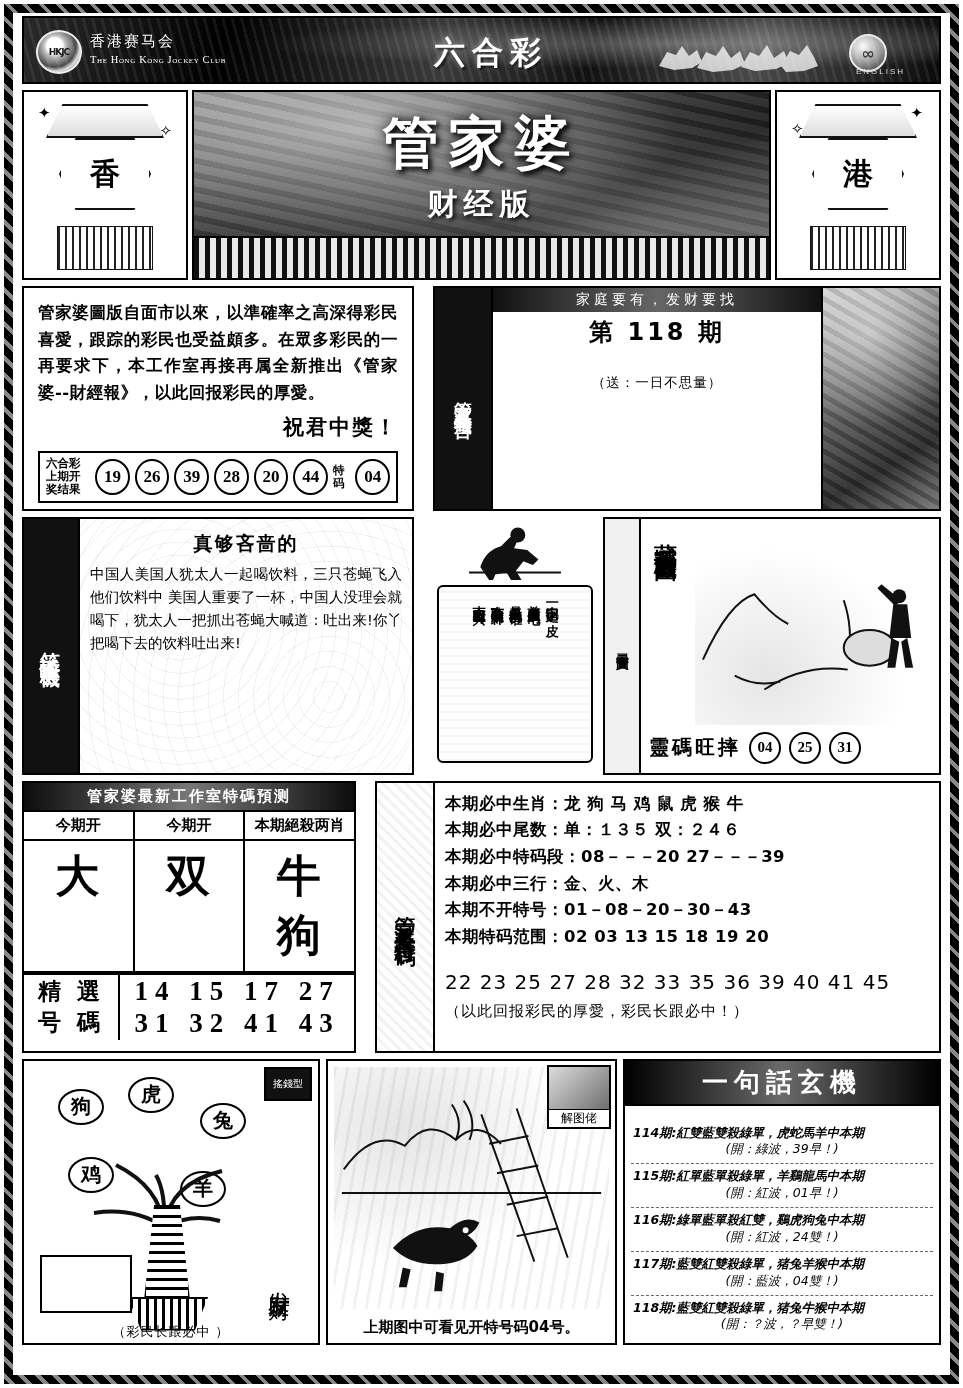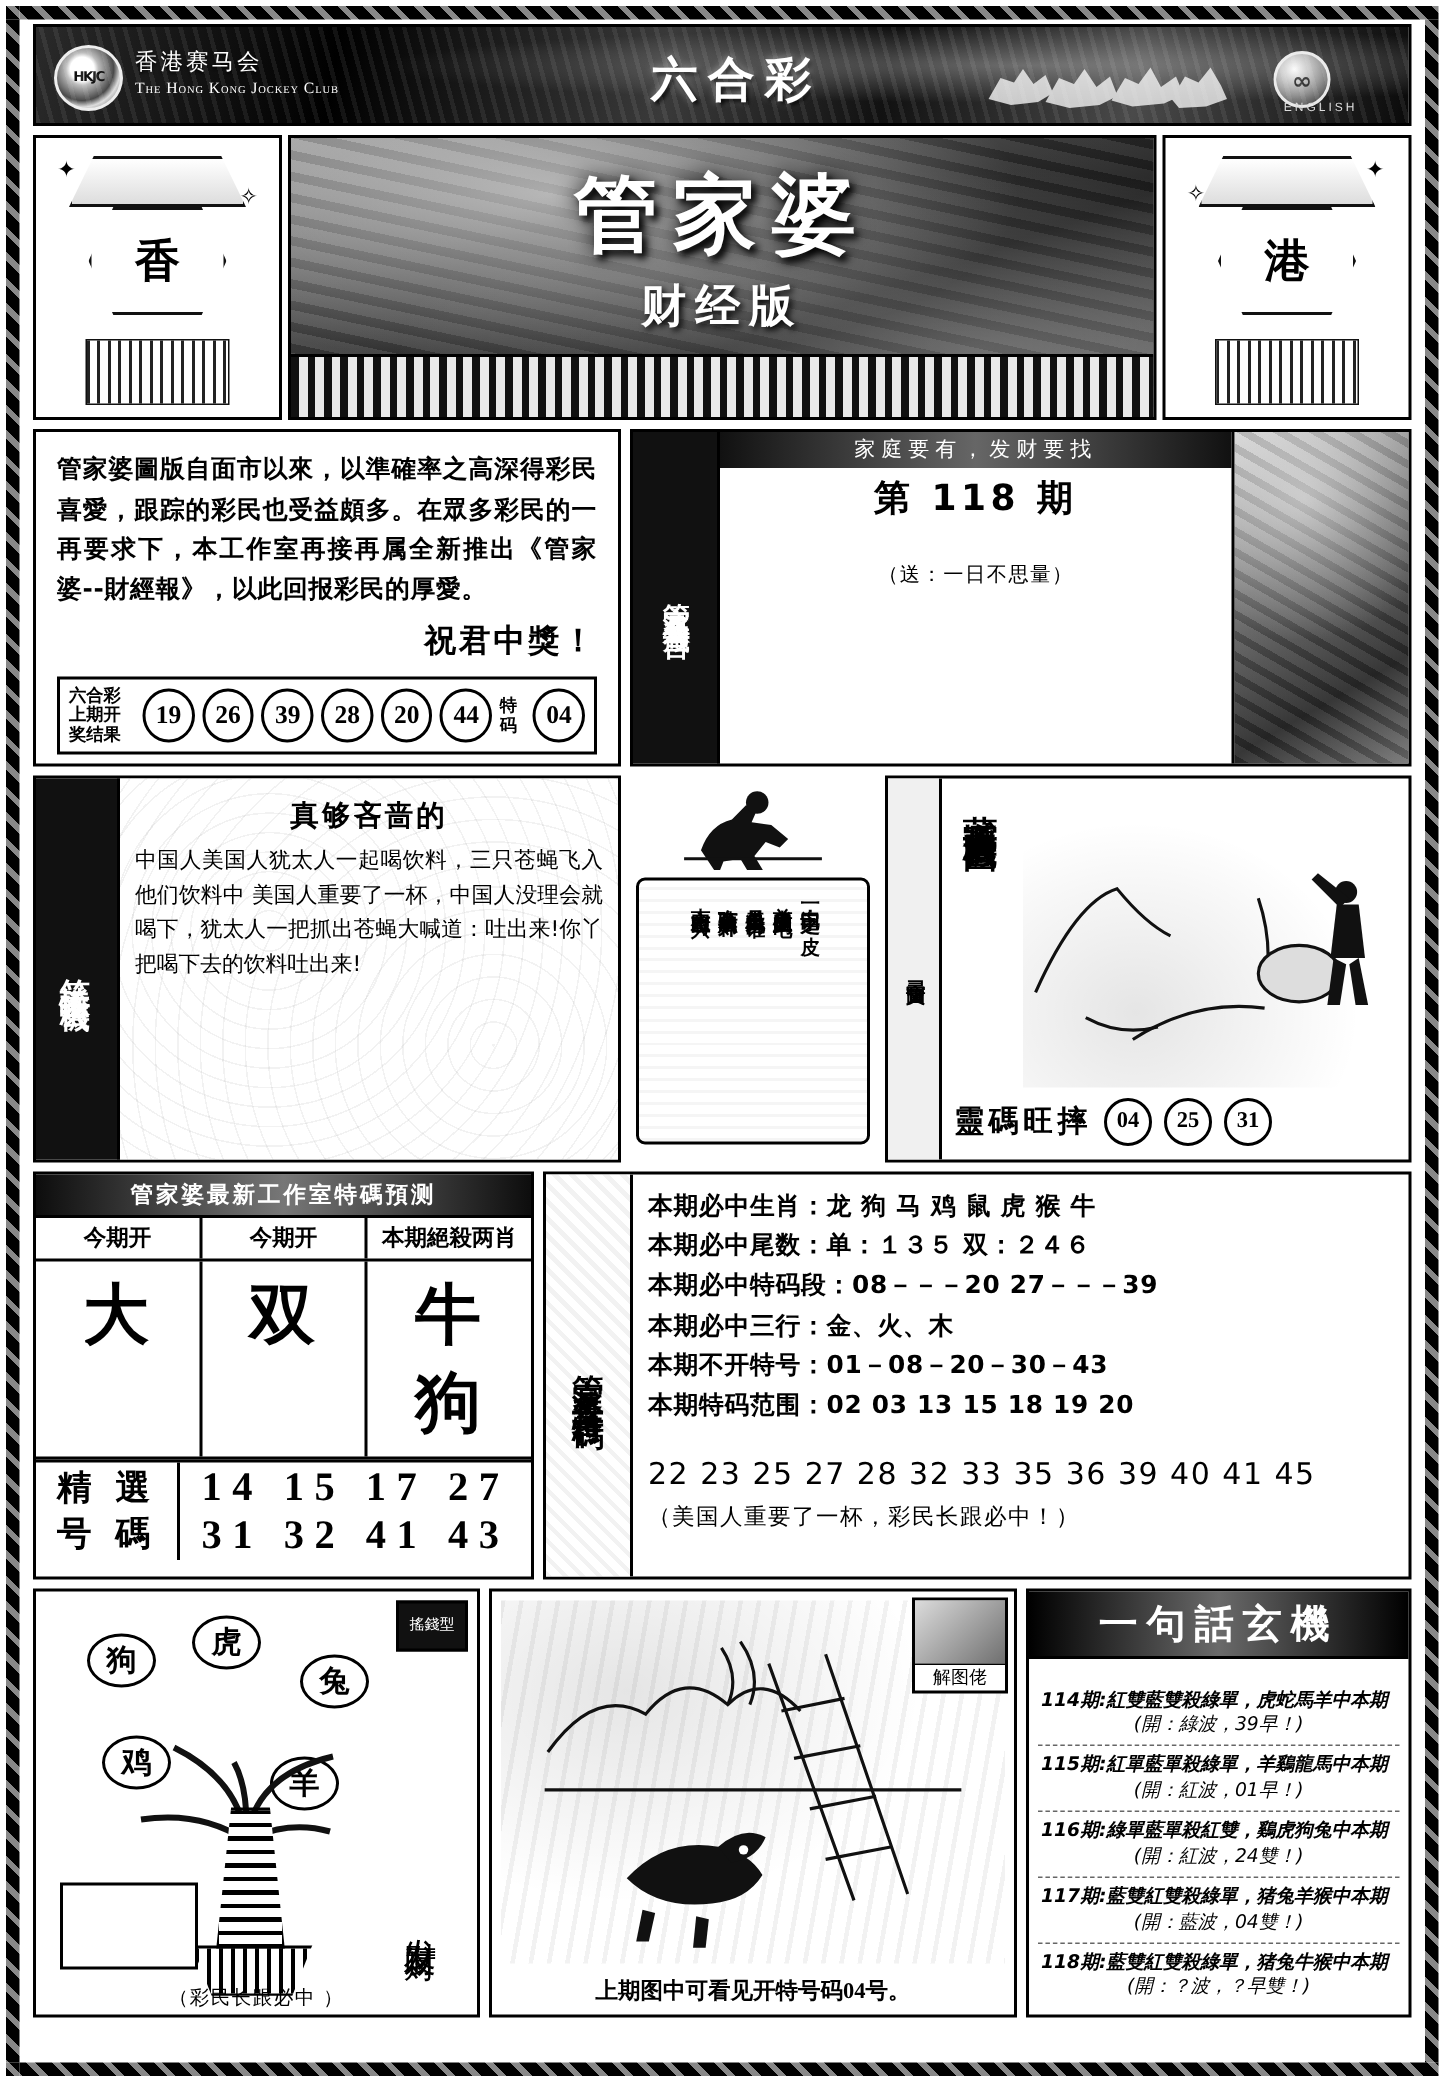--- a/index.html
+++ b/index.html
@@ -137,7 +137,7 @@
 
   
   .panel{ border:2px solid #000; background:#fff; position:relative; }
-  .row{ display:flex; gap:6px; margin-bottom:6px; }
+  .row{ display:flex; gap:19px; margin-bottom:6px; }
 
   
   .intro{ width:392px; padding:12px 14px 6px 14px; }

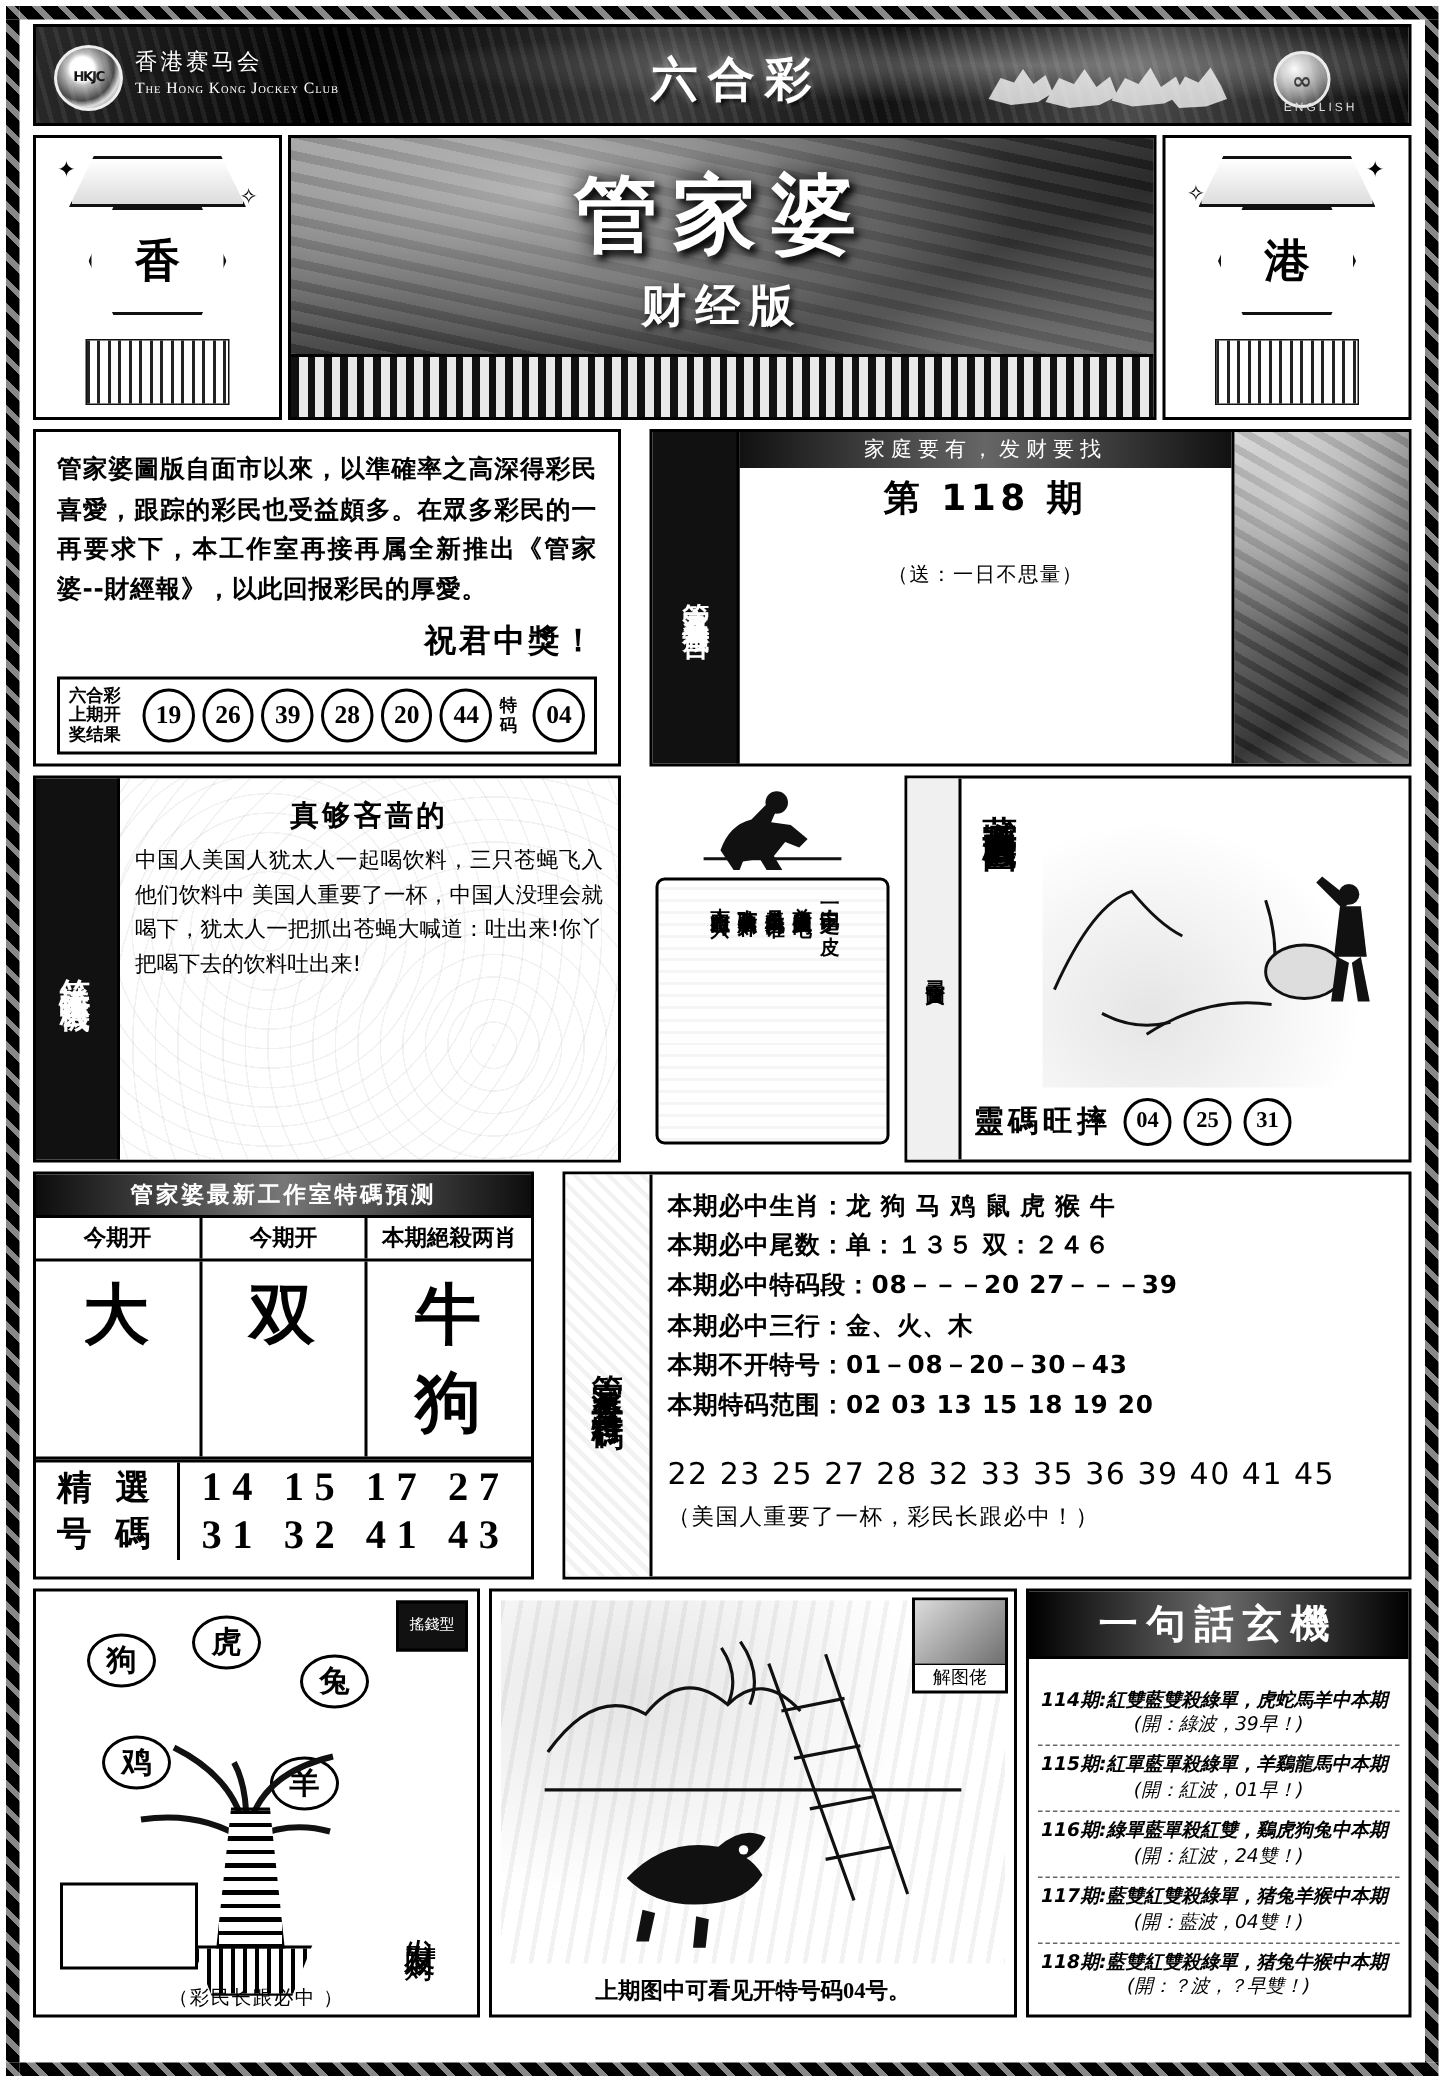--- a/index.html
+++ b/index.html
@@ -523,7 +523,7 @@
           <div class="ln">本期不开特号：01－08－20－30－43</div>
           <div class="ln">本期特码范围：02 03 13 15 18 19 20</div>
           <div class="tips-range">22 23 25 27 28 32 33 35 36 39 40 41 45</div>
-          <div class="tips-foot">（美国人重要了一杯，彩民长跟必中！）</div>
+          <div class="tips-foot">（以此回报彩民的厚愛，彩民长跟必中！）</div>
         </div>
       </div>
     </div>

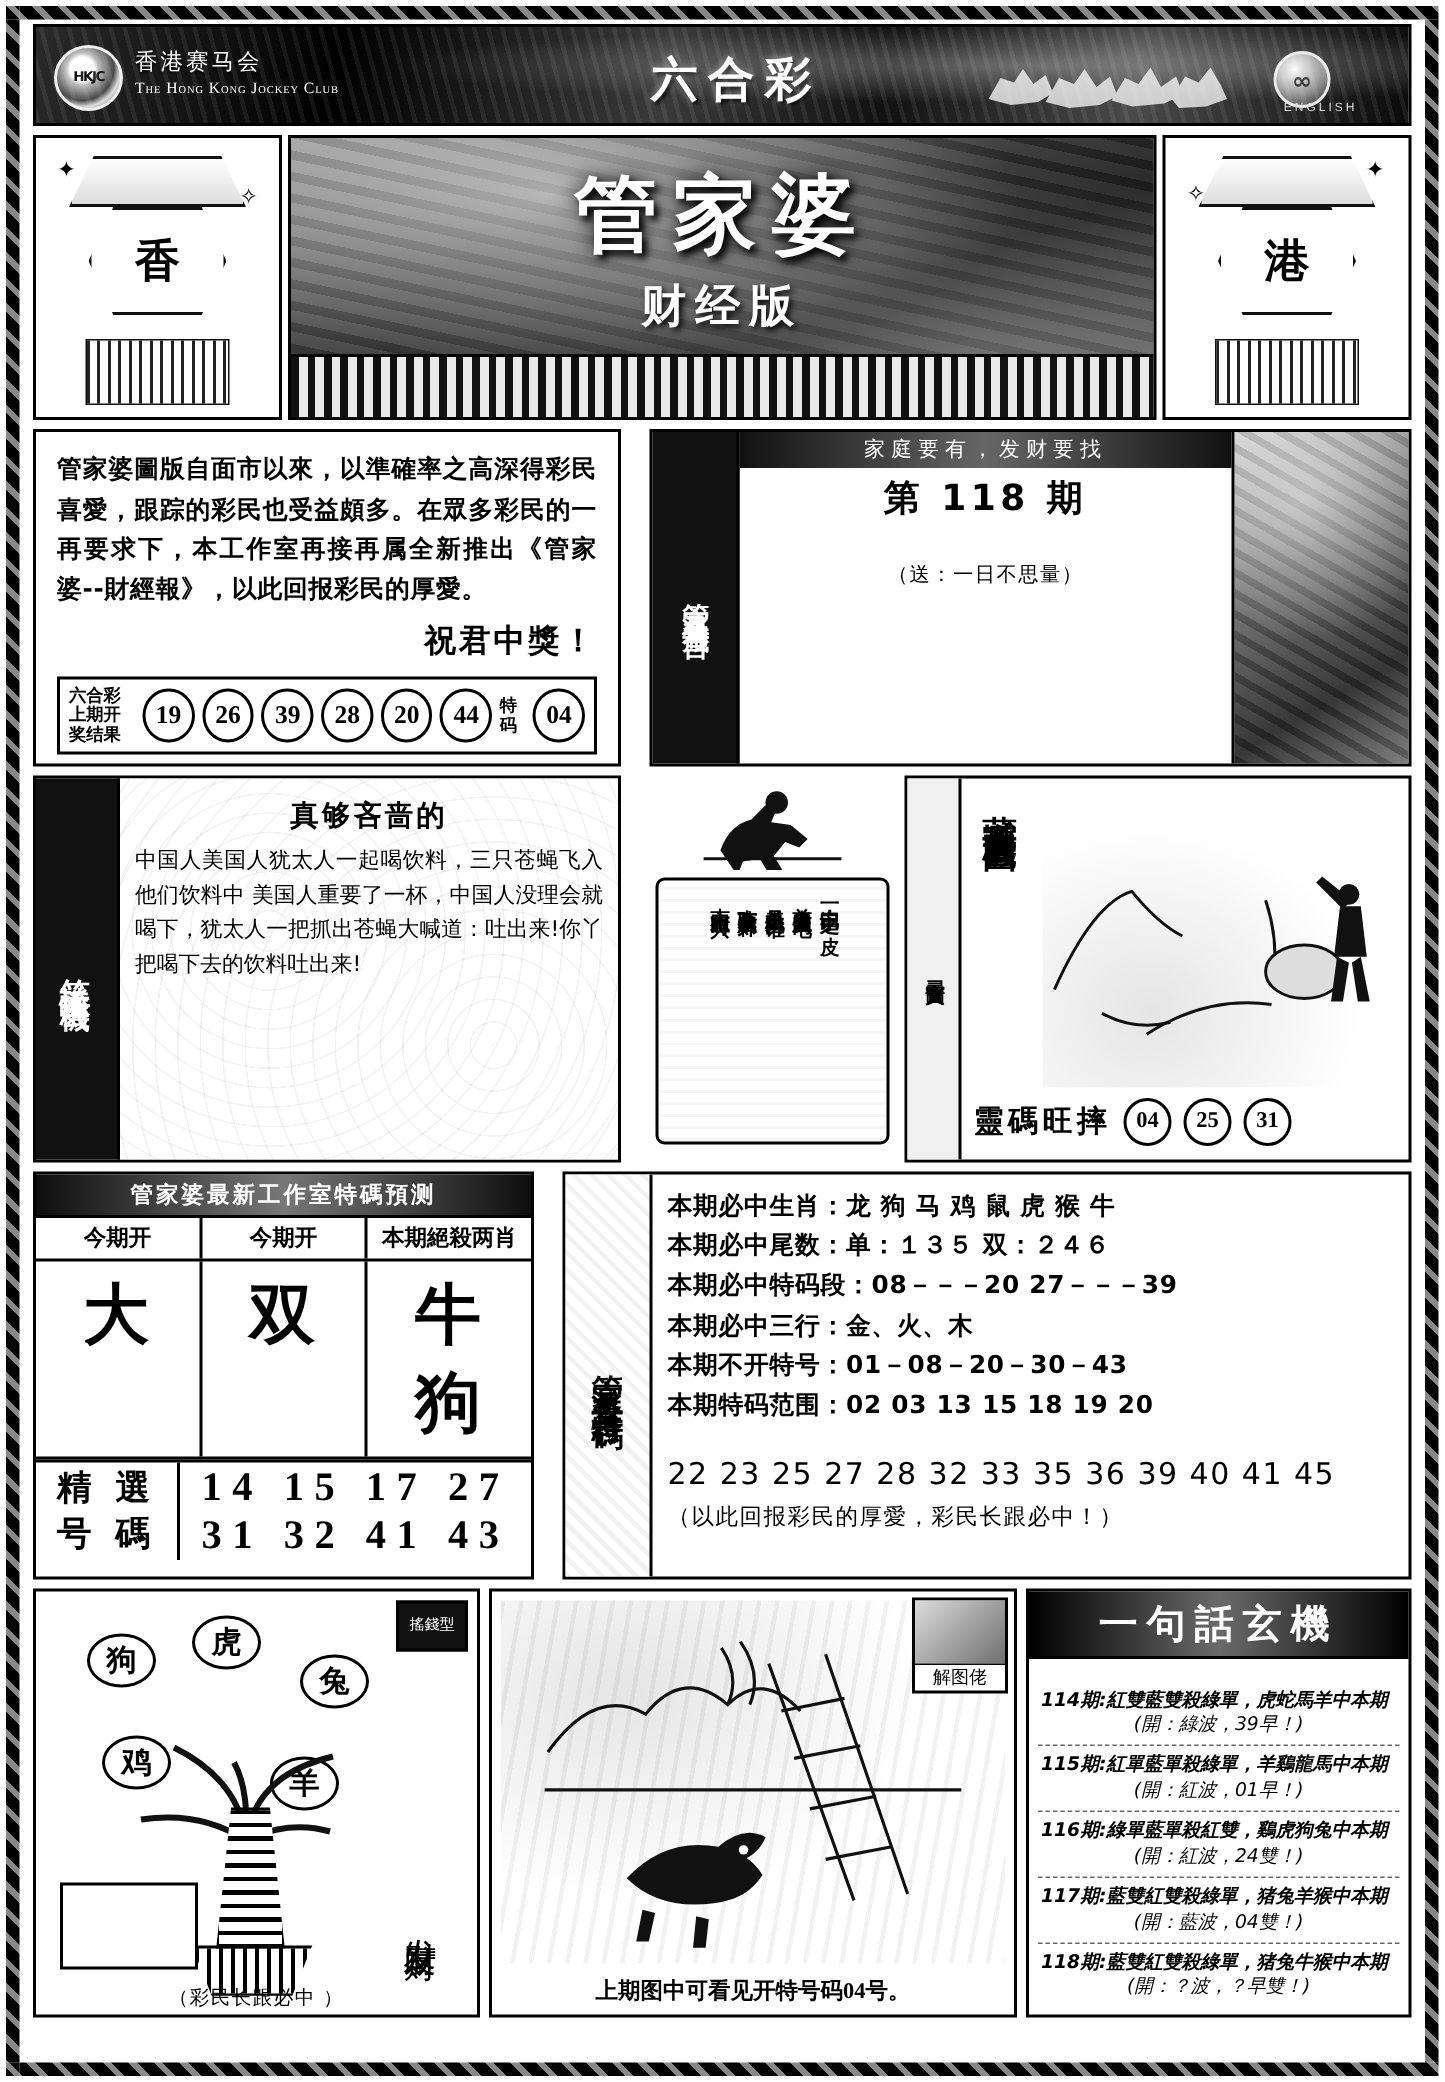--- a/index.html
+++ b/index.html
@@ -308,7 +308,7 @@
   .tree-blank{ position:absolute; left:16px; bottom:30px; width:92px;height:58px;border:2px solid #000;background:#fff;}
   .tree-cash{ position:absolute; right:24px; bottom:60px; font-size:22px; writing-mode:vertical-rl; letter-spacing:2px;}
 
-  .ox{ width:352px; position:relative;font-family:Liberation Serif, serif; }
+  .ox{ width:291px; position:relative; }
   .ox-art{
     position:absolute; left:6px; right:6px; top:6px; bottom:34px;
     background:

